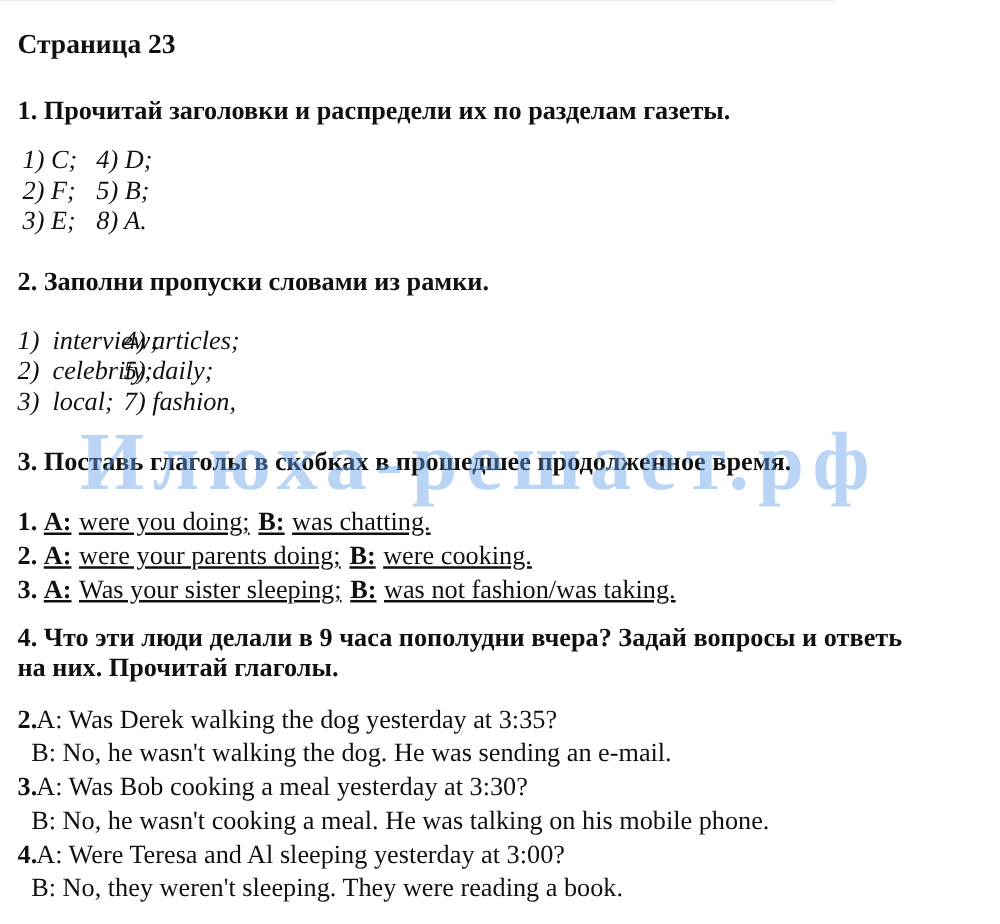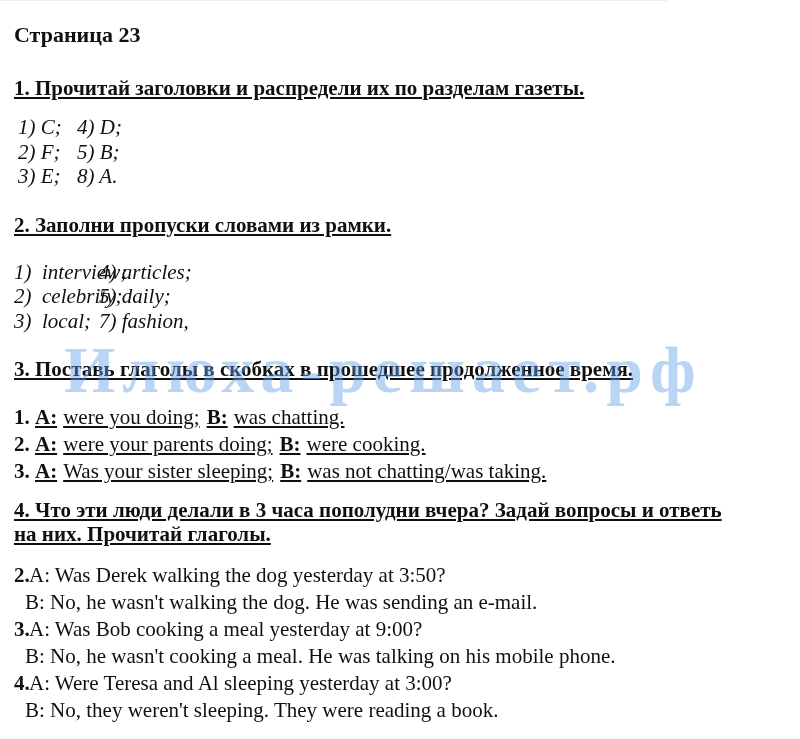--- a/index.html
+++ b/index.html
@@ -36,7 +36,6 @@
     line-height: 24px;
     margin: 0;
     white-space: nowrap;
-    text-decoration: underline;
   }
   .heading.wrap2 { white-space: normal; }
   .heading .hline { display: block; white-space: nowrap; }

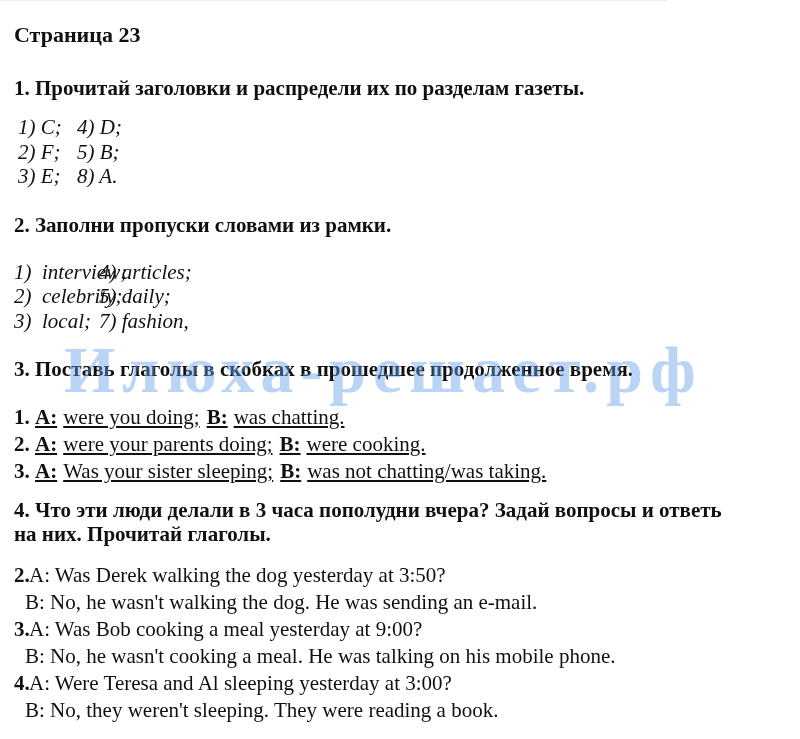--- a/index.html
+++ b/index.html
@@ -135,7 +135,7 @@
         <span class="num">2.</span><span class="sp-label">A:</span><span class="sp-text">were your parents doing;</span><span class="sp-label">B:</span><span>were cooking.</span>
       </div>
       <div class="item">
-        <span class="num">3.</span><span class="sp-label">A:</span><span class="sp-text">Was your sister sleeping;</span><span class="sp-label">B:</span><span>was not chatting/was taking.</span>
+        <span class="num">3.</span><span class="sp-label">A:</span><span class="sp-text">Was your sister sleeping;</span><span class="sp-label">B:</span><span>was not fashion/was taking.</span>
       </div>
     </div>
   </div>

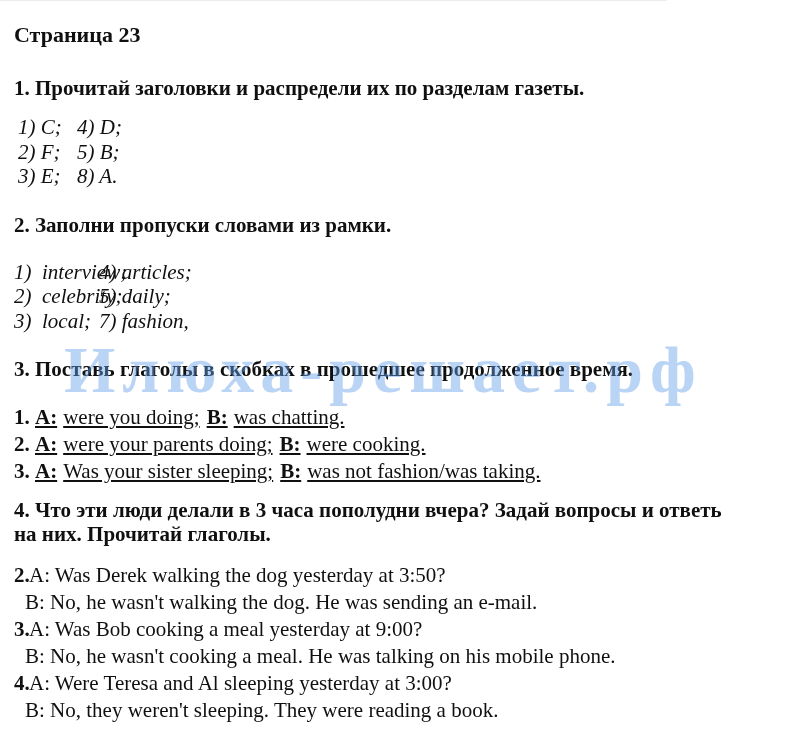--- a/index.html
+++ b/index.html
@@ -142,7 +142,7 @@
 
   <div>
     <div class="heading h-ex4 wrap2">
-      <span class="hline">4. Что эти люди делали в 3 часа пополудни вчера? Задай вопросы и ответь</span>
+      <span class="hline">4. Что эти люди делали в 9 часа пополудни вчера? Задай вопросы и ответь</span>
       <span class="hline">на них. Прочитай глаголы.</span>
     </div>
     <div class="list-ex4">

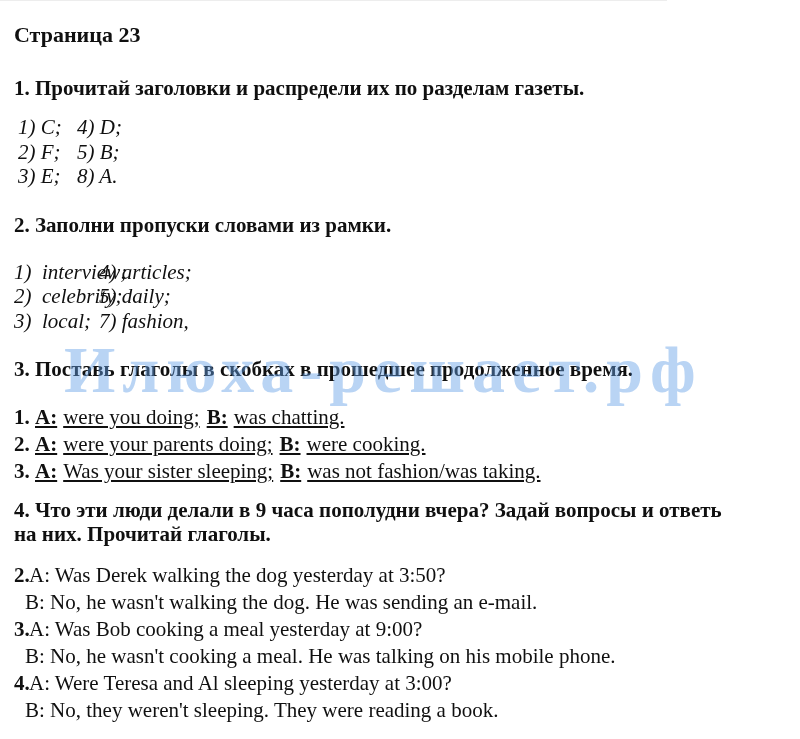--- a/index.html
+++ b/index.html
@@ -146,7 +146,7 @@
       <span class="hline">на них. Прочитай глаголы.</span>
     </div>
     <div class="list-ex4">
-      <div class="q"><span class="num">2.</span><span>A: Was Derek walking the dog yesterday at 3:50?</span></div>
+      <div class="q"><span class="num">2.</span><span>A: Was Derek walking the dog yesterday at 3:35?</span></div>
       <div class="ans">B: No, he wasn't walking the dog. He was sending an e-mail.</div>
       <div class="q"><span class="num">3.</span><span>A: Was Bob cooking a meal yesterday at 9:00?</span></div>
       <div class="ans">B: No, he wasn't cooking a meal. He was talking on his mobile phone.</div>

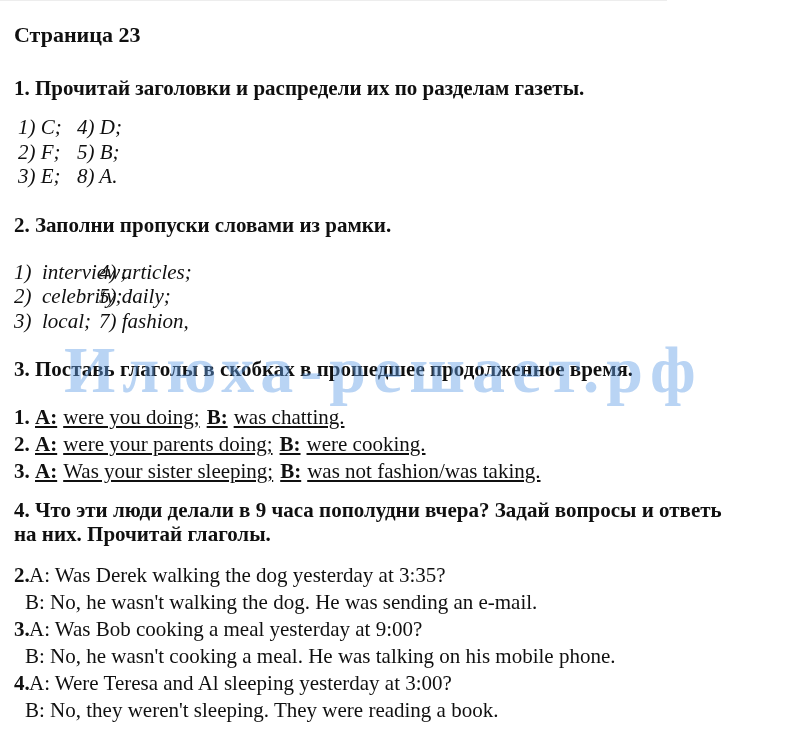--- a/index.html
+++ b/index.html
@@ -148,7 +148,7 @@
     <div class="list-ex4">
       <div class="q"><span class="num">2.</span><span>A: Was Derek walking the dog yesterday at 3:35?</span></div>
       <div class="ans">B: No, he wasn't walking the dog. He was sending an e-mail.</div>
-      <div class="q"><span class="num">3.</span><span>A: Was Bob cooking a meal yesterday at 9:00?</span></div>
+      <div class="q"><span class="num">3.</span><span>A: Was Bob cooking a meal yesterday at 3:30?</span></div>
       <div class="ans">B: No, he wasn't cooking a meal. He was talking on his mobile phone.</div>
       <div class="q"><span class="num">4.</span><span>A: Were Teresa and Al sleeping yesterday at 3:00?</span></div>
       <div class="ans">B: No, they weren't sleeping. They were reading a book.</div>

